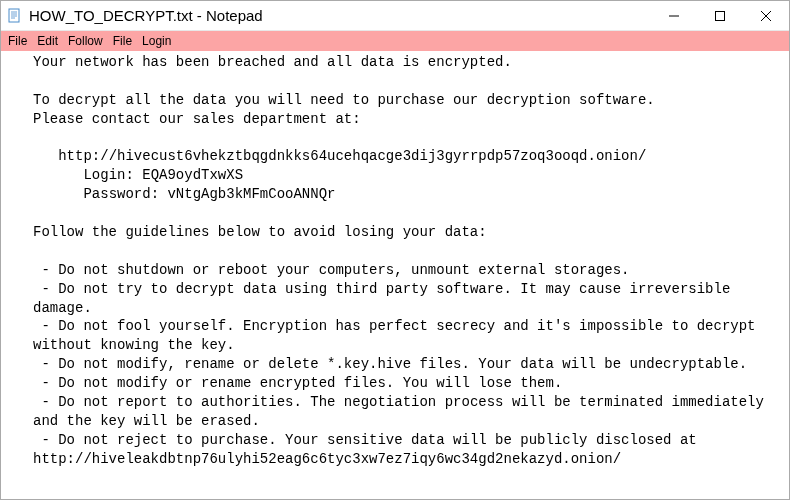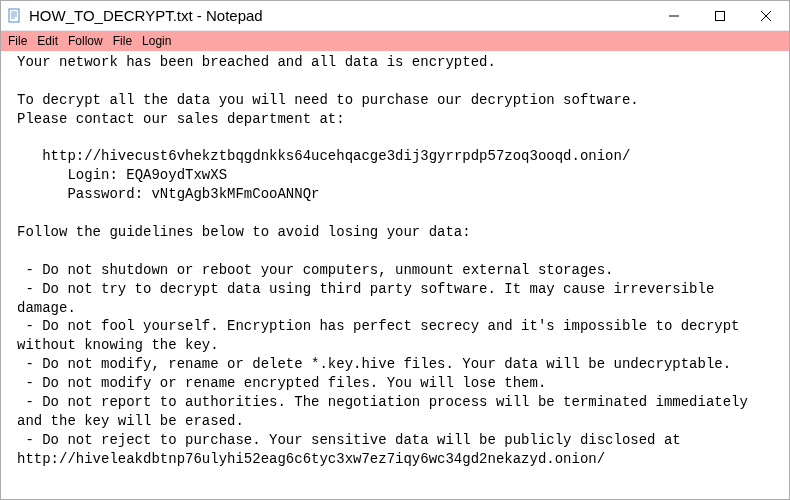--- a/index.html
+++ b/index.html
@@ -57,7 +57,7 @@
       cursor: default;
     }
     .content {
-      padding: 2px 16px;
+      padding: 2px 0;
       font-family: Consolas, "Courier New", monospace;
       font-size: 14px;
       line-height: 1.35;
@@ -66,6 +66,7 @@
       word-wrap: break-word;
       height: calc(100% - 50px);
       overflow: hidden;
+      margin-left: 32px;
     }
   </style>
 </head>

